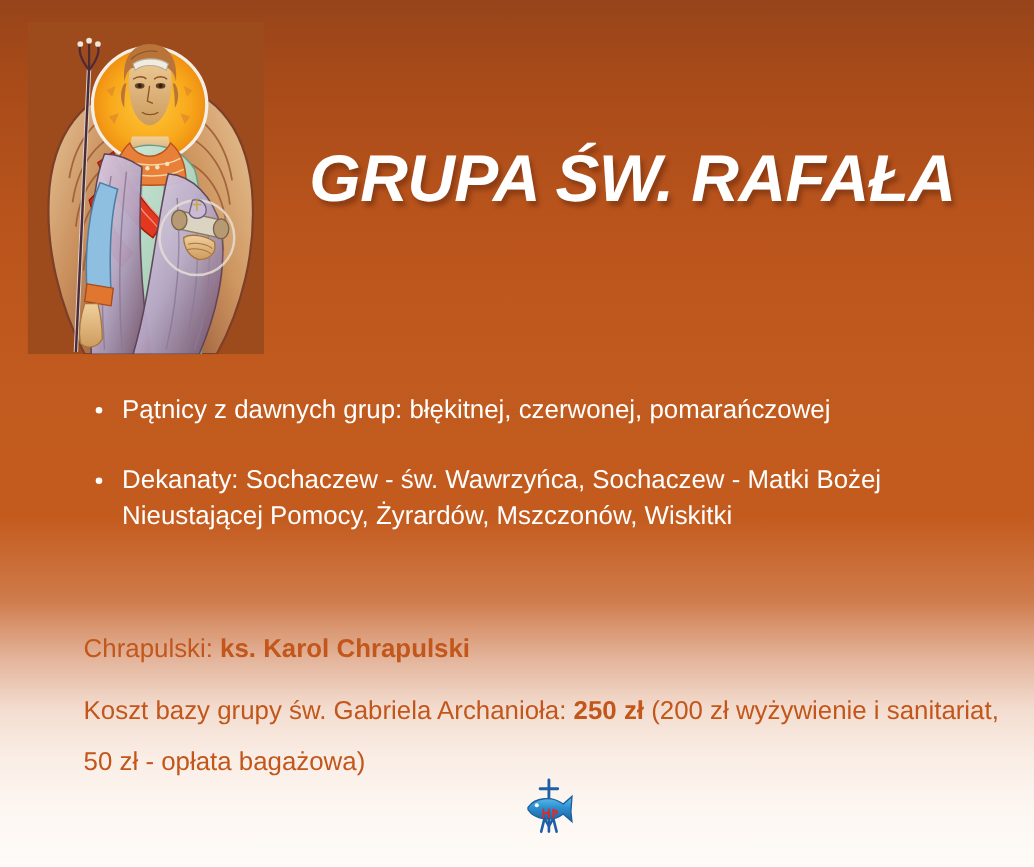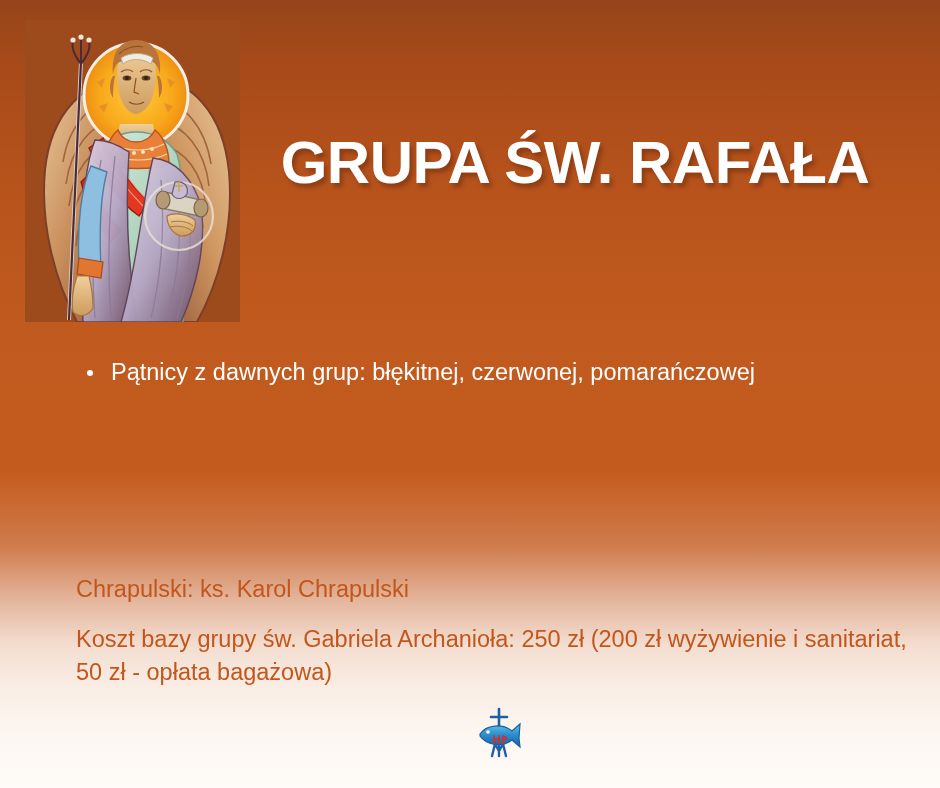--- a/index.html
+++ b/index.html
@@ -45,6 +45,7 @@
     top: 132px;
     width: 660px;
     text-align: center;
+    font-style: italic;
   }
   .title-line {
     display: block;

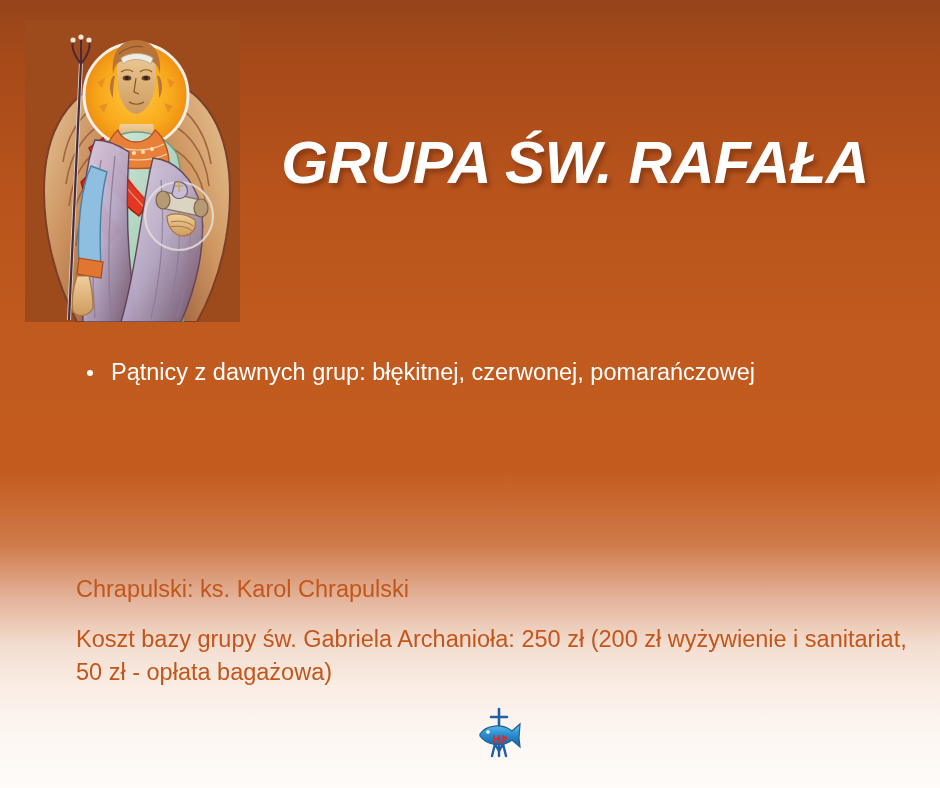--- a/index.html
+++ b/index.html
@@ -289,6 +289,7 @@
 
   <div class="bullets">
     <span class="bullet-item">Pątnicy z dawnych grup: błękitnej, czerwonej, pomarańczowej</span>
+    <span class="bullet-item">Dekanaty: Sochaczew - św. Wawrzyńca, Sochaczew - Matki Bożej Nieustającej Pomocy, Żyrardów, Mszczonów, Wiskitki</span>
   </div>
 
   <div class="lower-block">

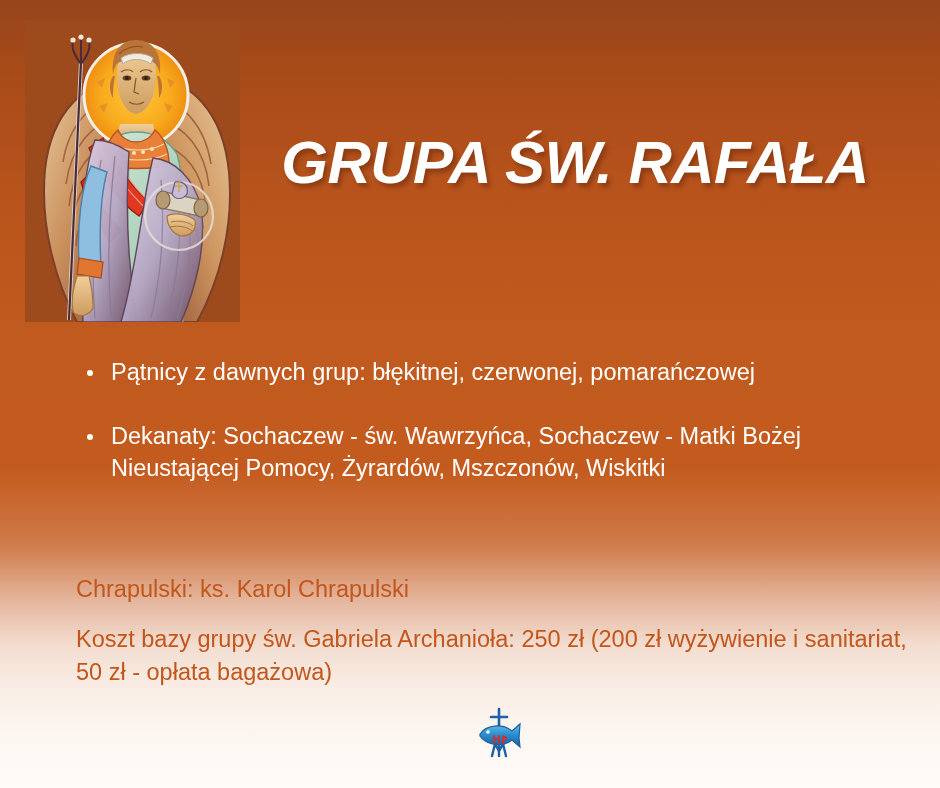--- a/index.html
+++ b/index.html
@@ -102,7 +102,7 @@
     font-size: 23.5px;
     line-height: 33px;
   }
-  .b { font-weight: normal; }
+  .b { font-weight: bold; }
 
   
   .logo {

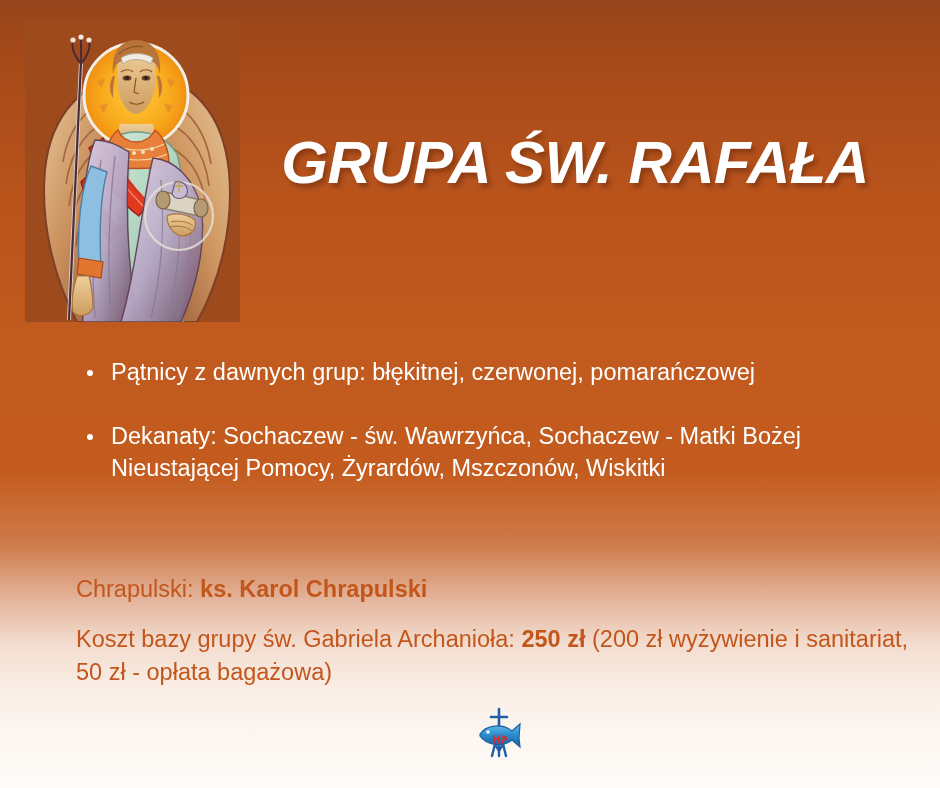--- a/index.html
+++ b/index.html
@@ -100,7 +100,7 @@
   }
   .cost-line {
     font-size: 23.5px;
-    line-height: 33px;
+    line-height: 46px;
   }
   .b { font-weight: bold; }
 

